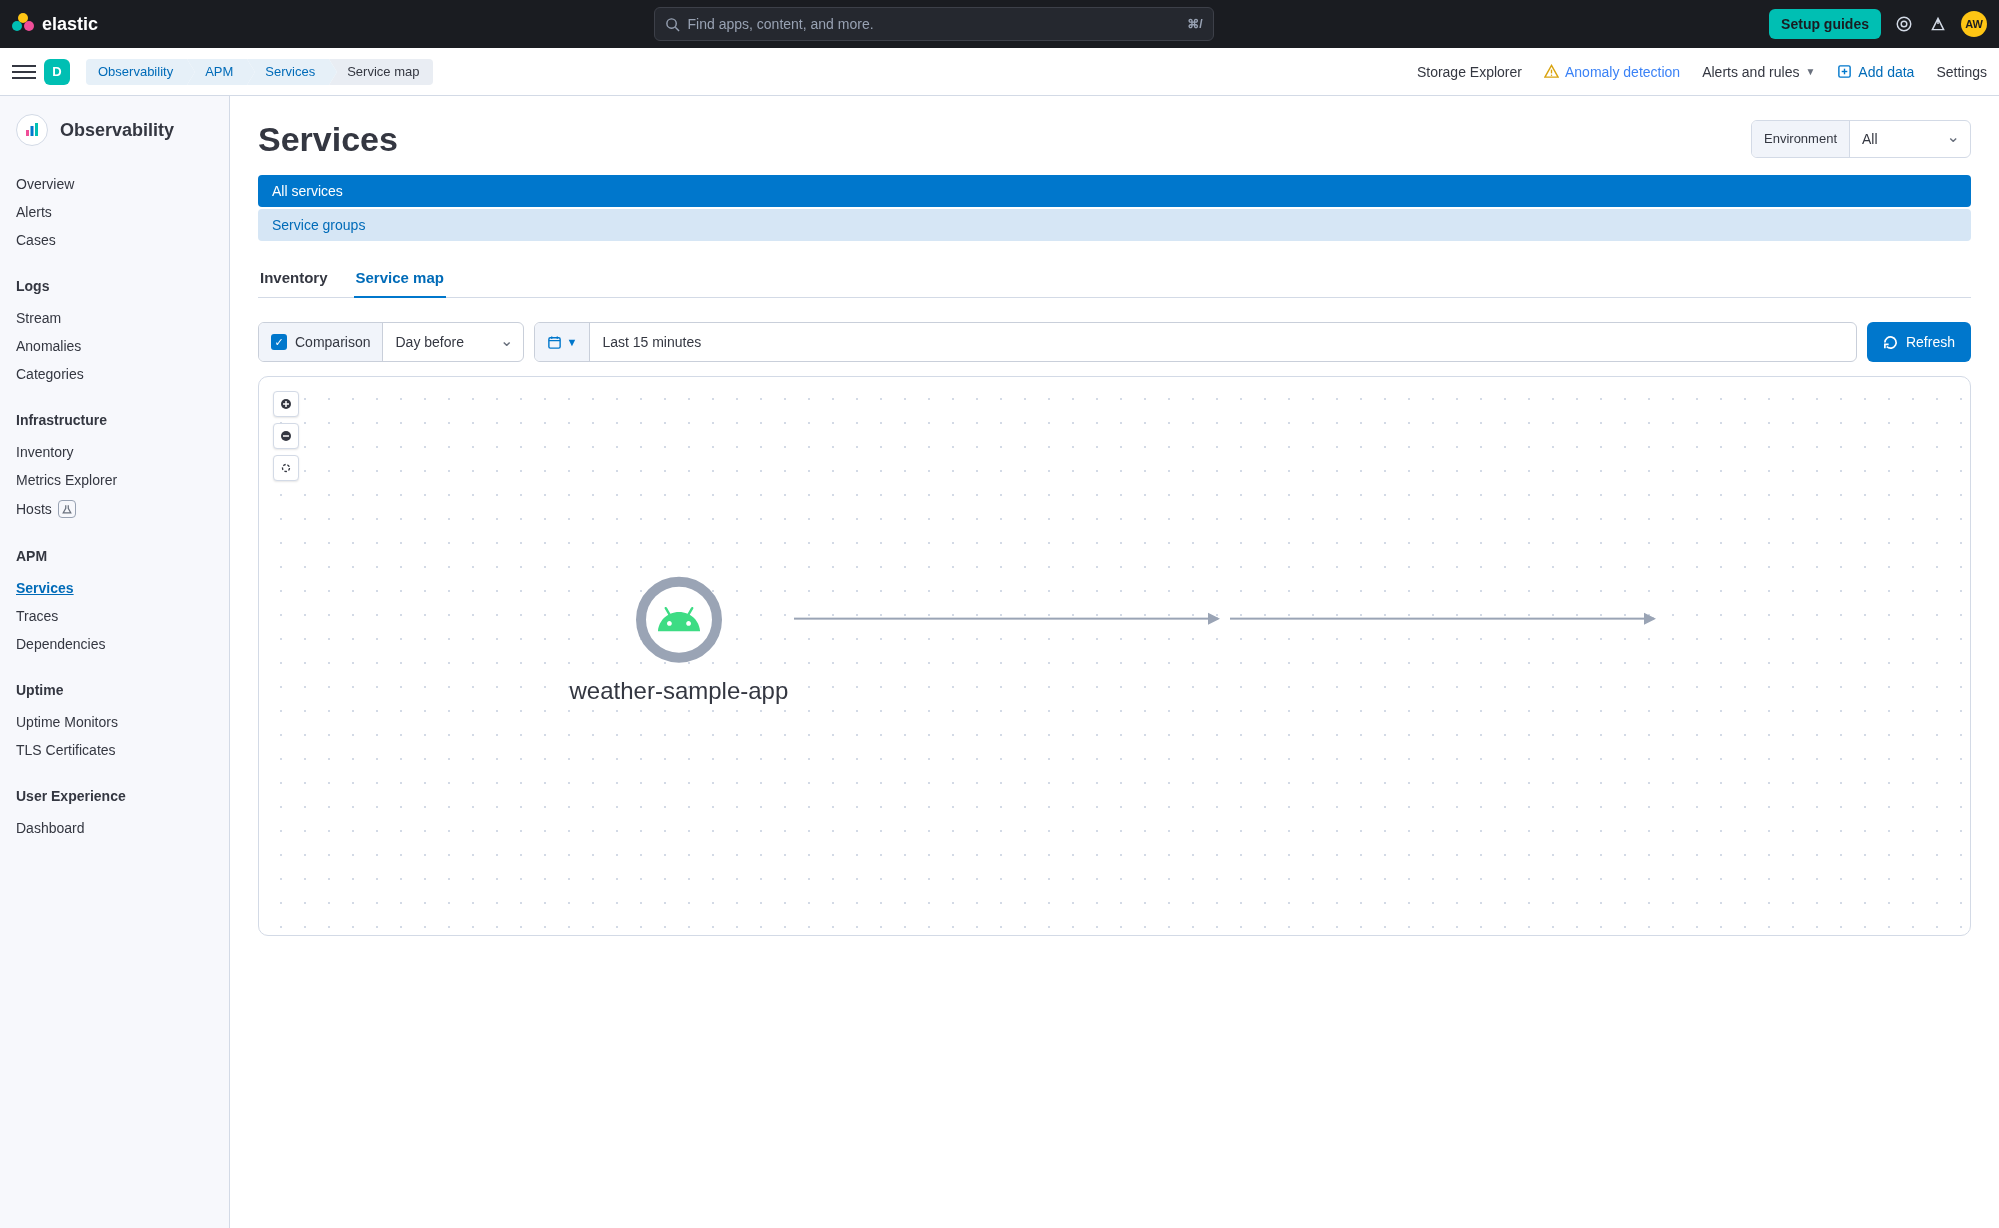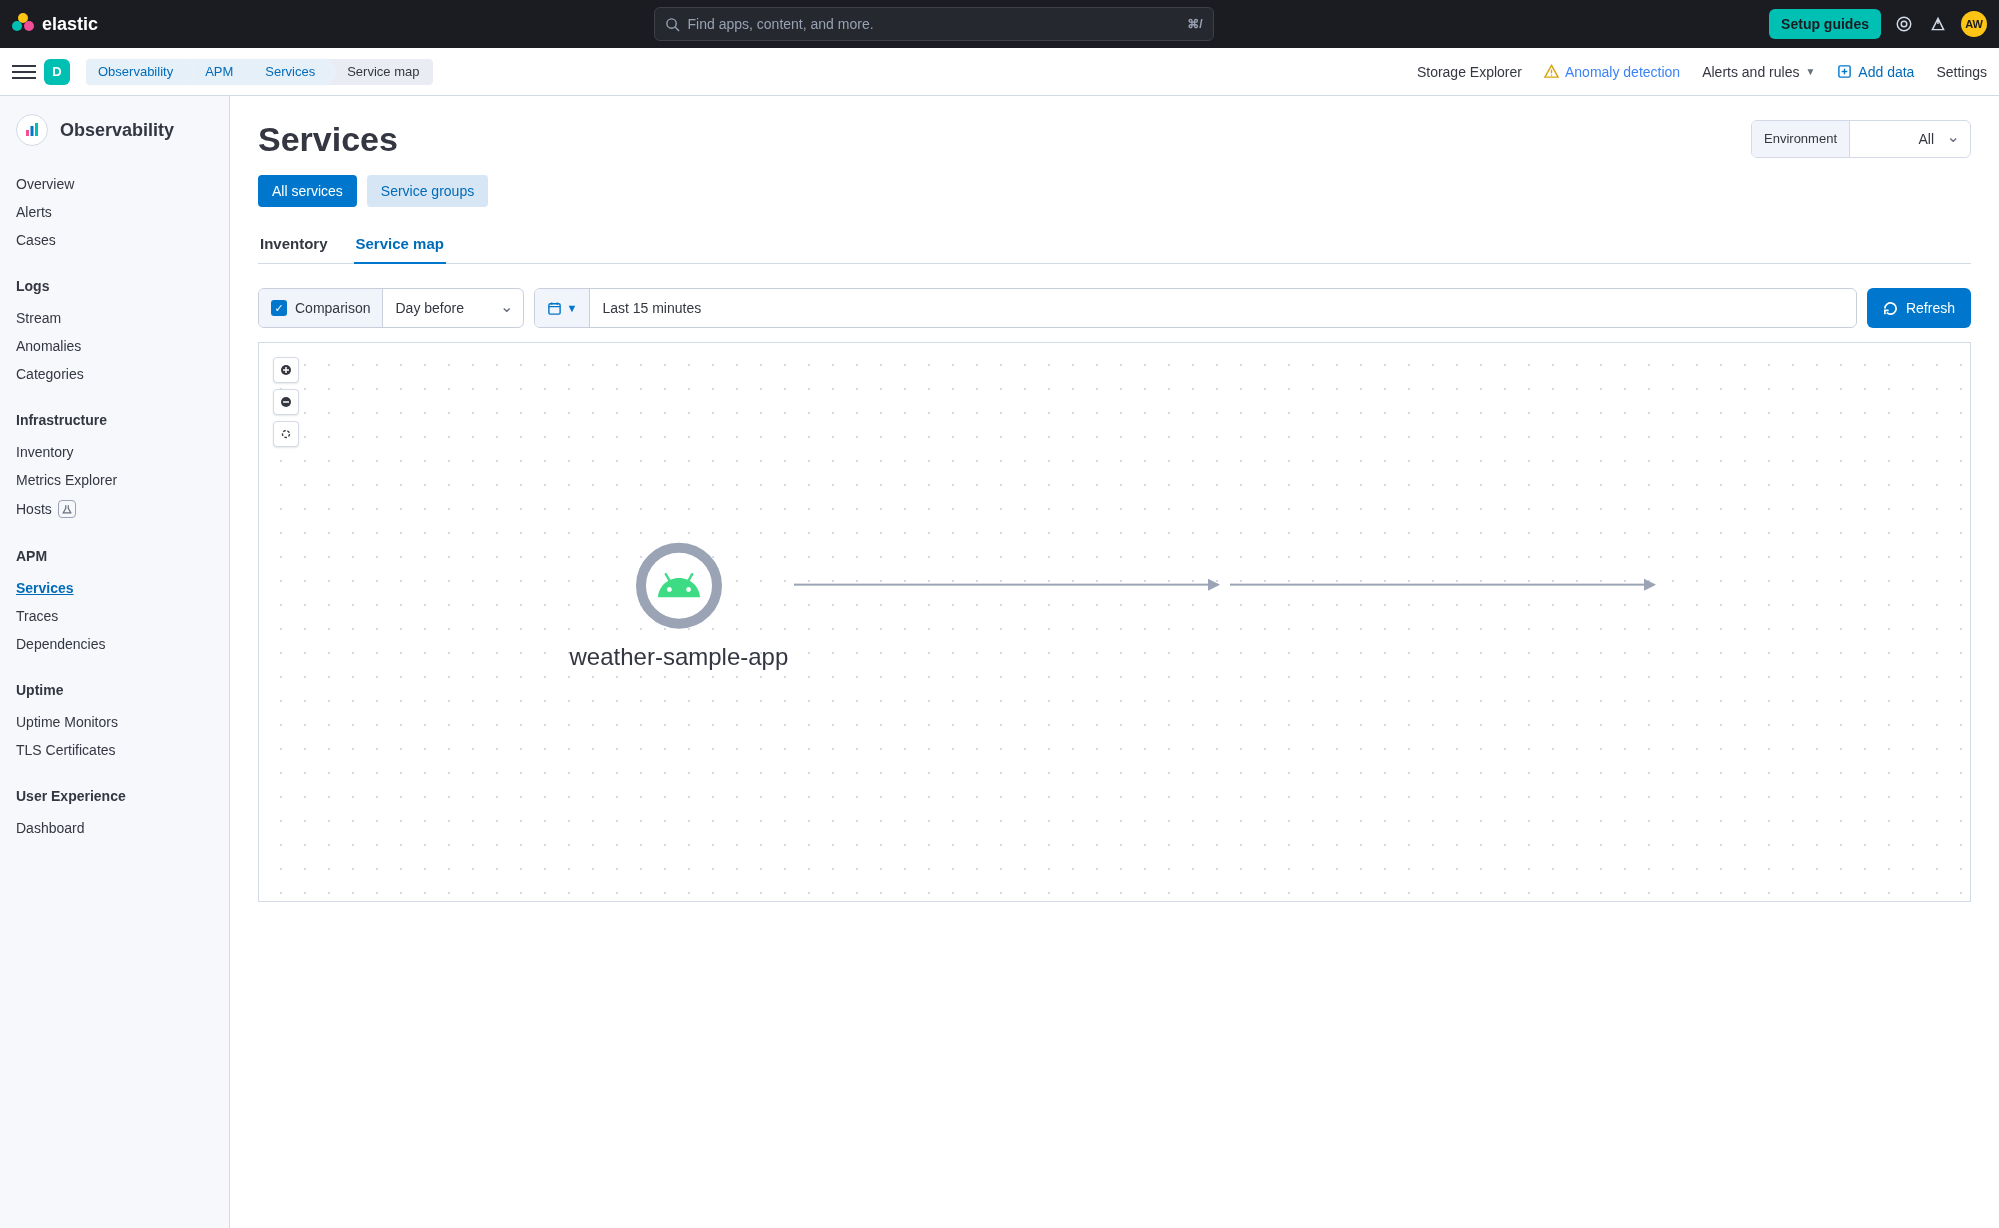--- a/index.html
+++ b/index.html
@@ -56,7 +56,7 @@
 .page-title { font-size: 34px; font-weight: 700; }
 .env-picker { display: flex; border: 1px solid #d3dae6; border-radius: 6px; overflow: hidden; }
 .env-label { background: #f1f4fa; padding: 10px 12px; font-size: 13px; color: #343741; border-right: 1px solid #d3dae6; }
-.env-value { padding: 10px 36px 10px 12px; font-size: 14px; min-width: 120px; position: relative; cursor: pointer; text-align: right; }
+.env-value { padding: 10px 36px 10px 12px; font-size: 14px; min-width: 120px; position: relative; cursor: pointer; }
 .env-value::after { content: '⌄'; position: absolute; right: 10px; top: 6px; color: #69707d; font-size: 16px; }
 .tab-pills { display: flex; gap: 10px; margin-bottom: 20px; }
 .pill { padding: 8px 14px; border-radius: 4px; font-size: 14px; cursor: pointer; font-weight: 500; }

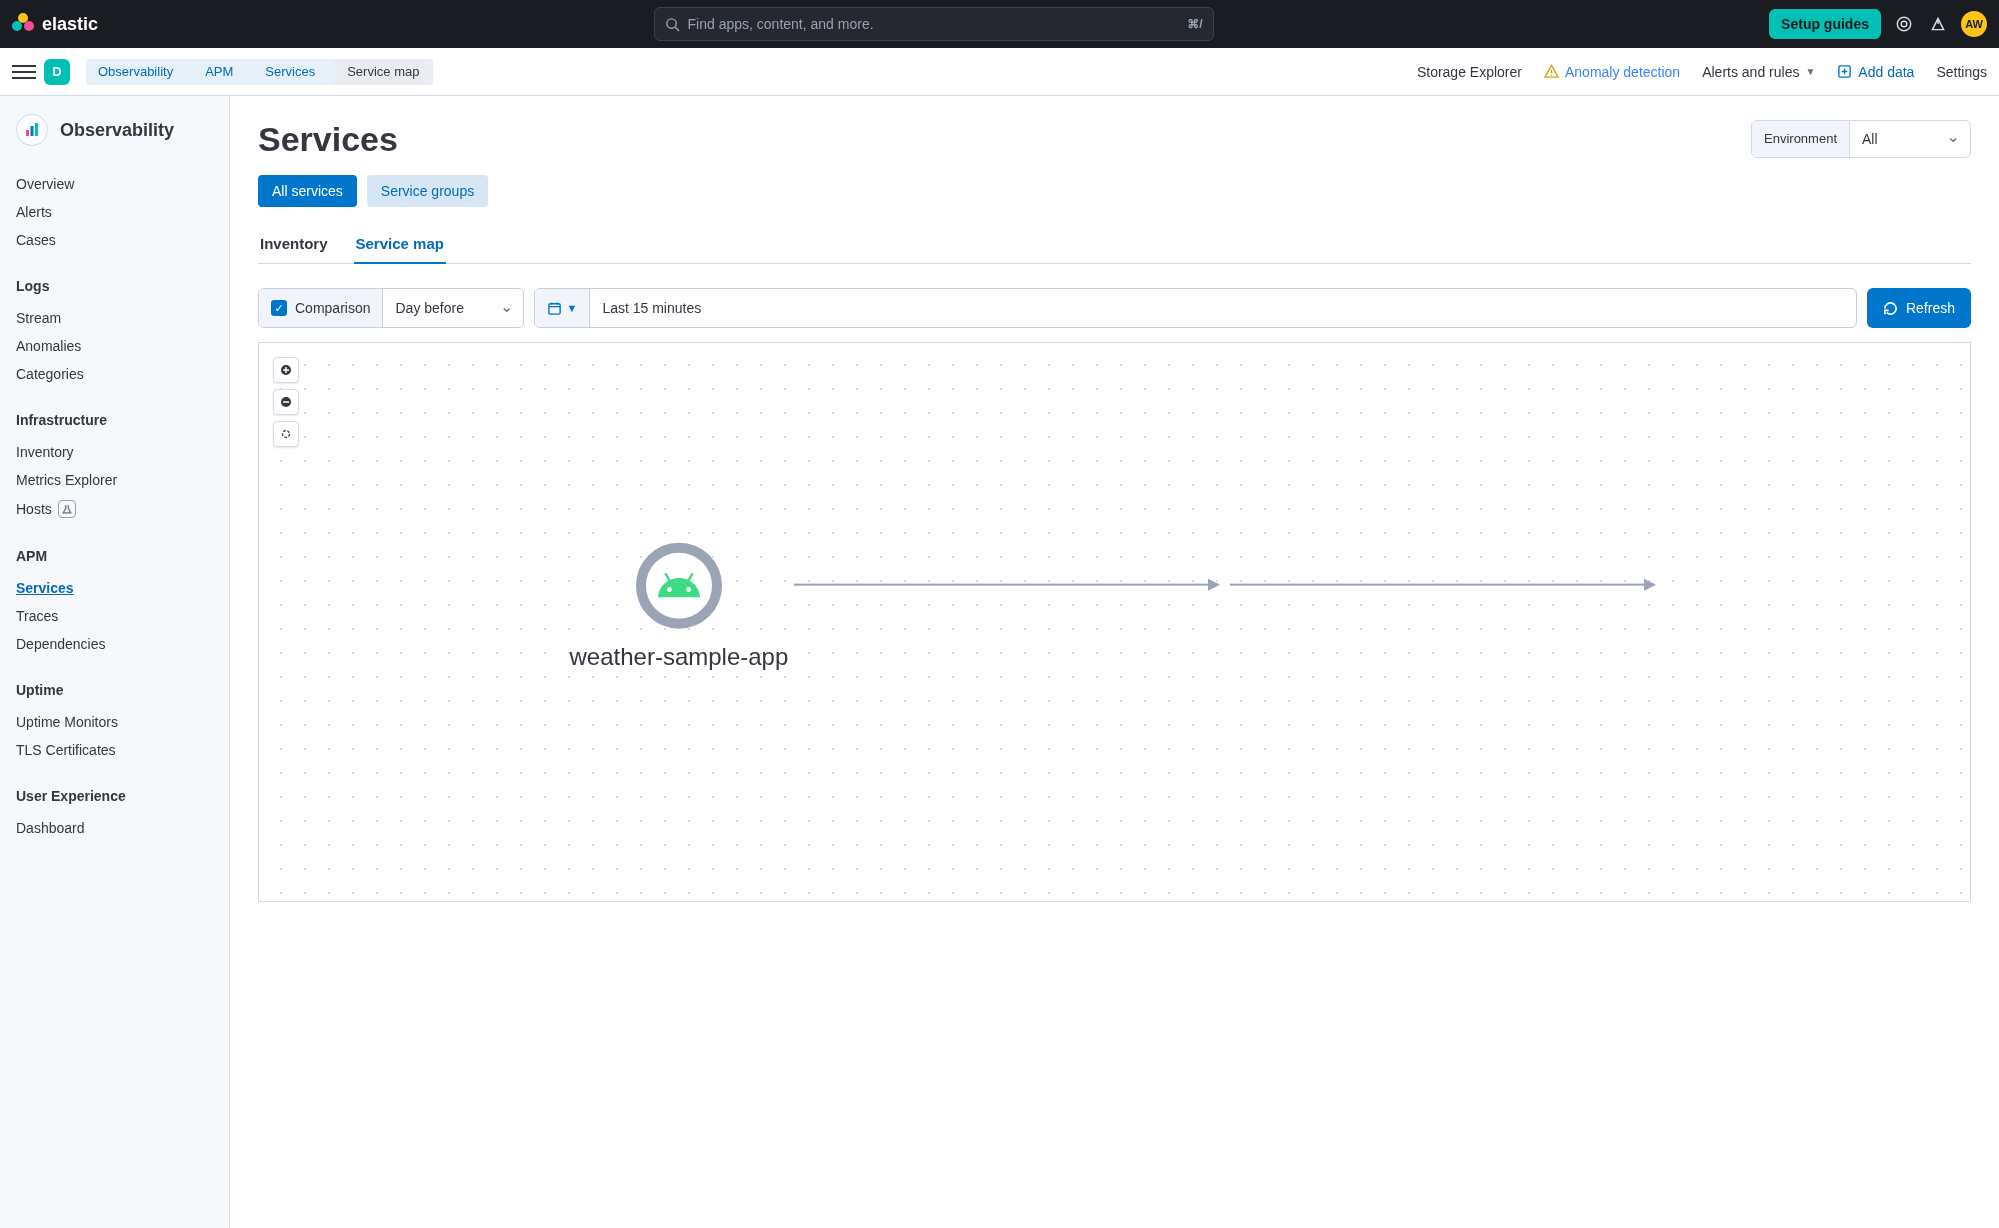--- a/index.html
+++ b/index.html
@@ -58,7 +58,7 @@
 .env-label { background: #f1f4fa; padding: 10px 12px; font-size: 13px; color: #343741; border-right: 1px solid #d3dae6; }
 .env-value { padding: 10px 36px 10px 12px; font-size: 14px; min-width: 120px; position: relative; cursor: pointer; }
 .env-value::after { content: '⌄'; position: absolute; right: 10px; top: 6px; color: #69707d; font-size: 16px; }
-.tab-pills { display: flex; gap: 10px; margin-bottom: 20px; }
+.tab-pills { display: flex; gap: 2px; margin-bottom: 20px; flex-direction: column; }
 .pill { padding: 8px 14px; border-radius: 4px; font-size: 14px; cursor: pointer; font-weight: 500; }
 .pill.active { background: #0077cc; color: #fff; }
 .pill.inactive { background: #d6e6f5; color: #006bb8; }

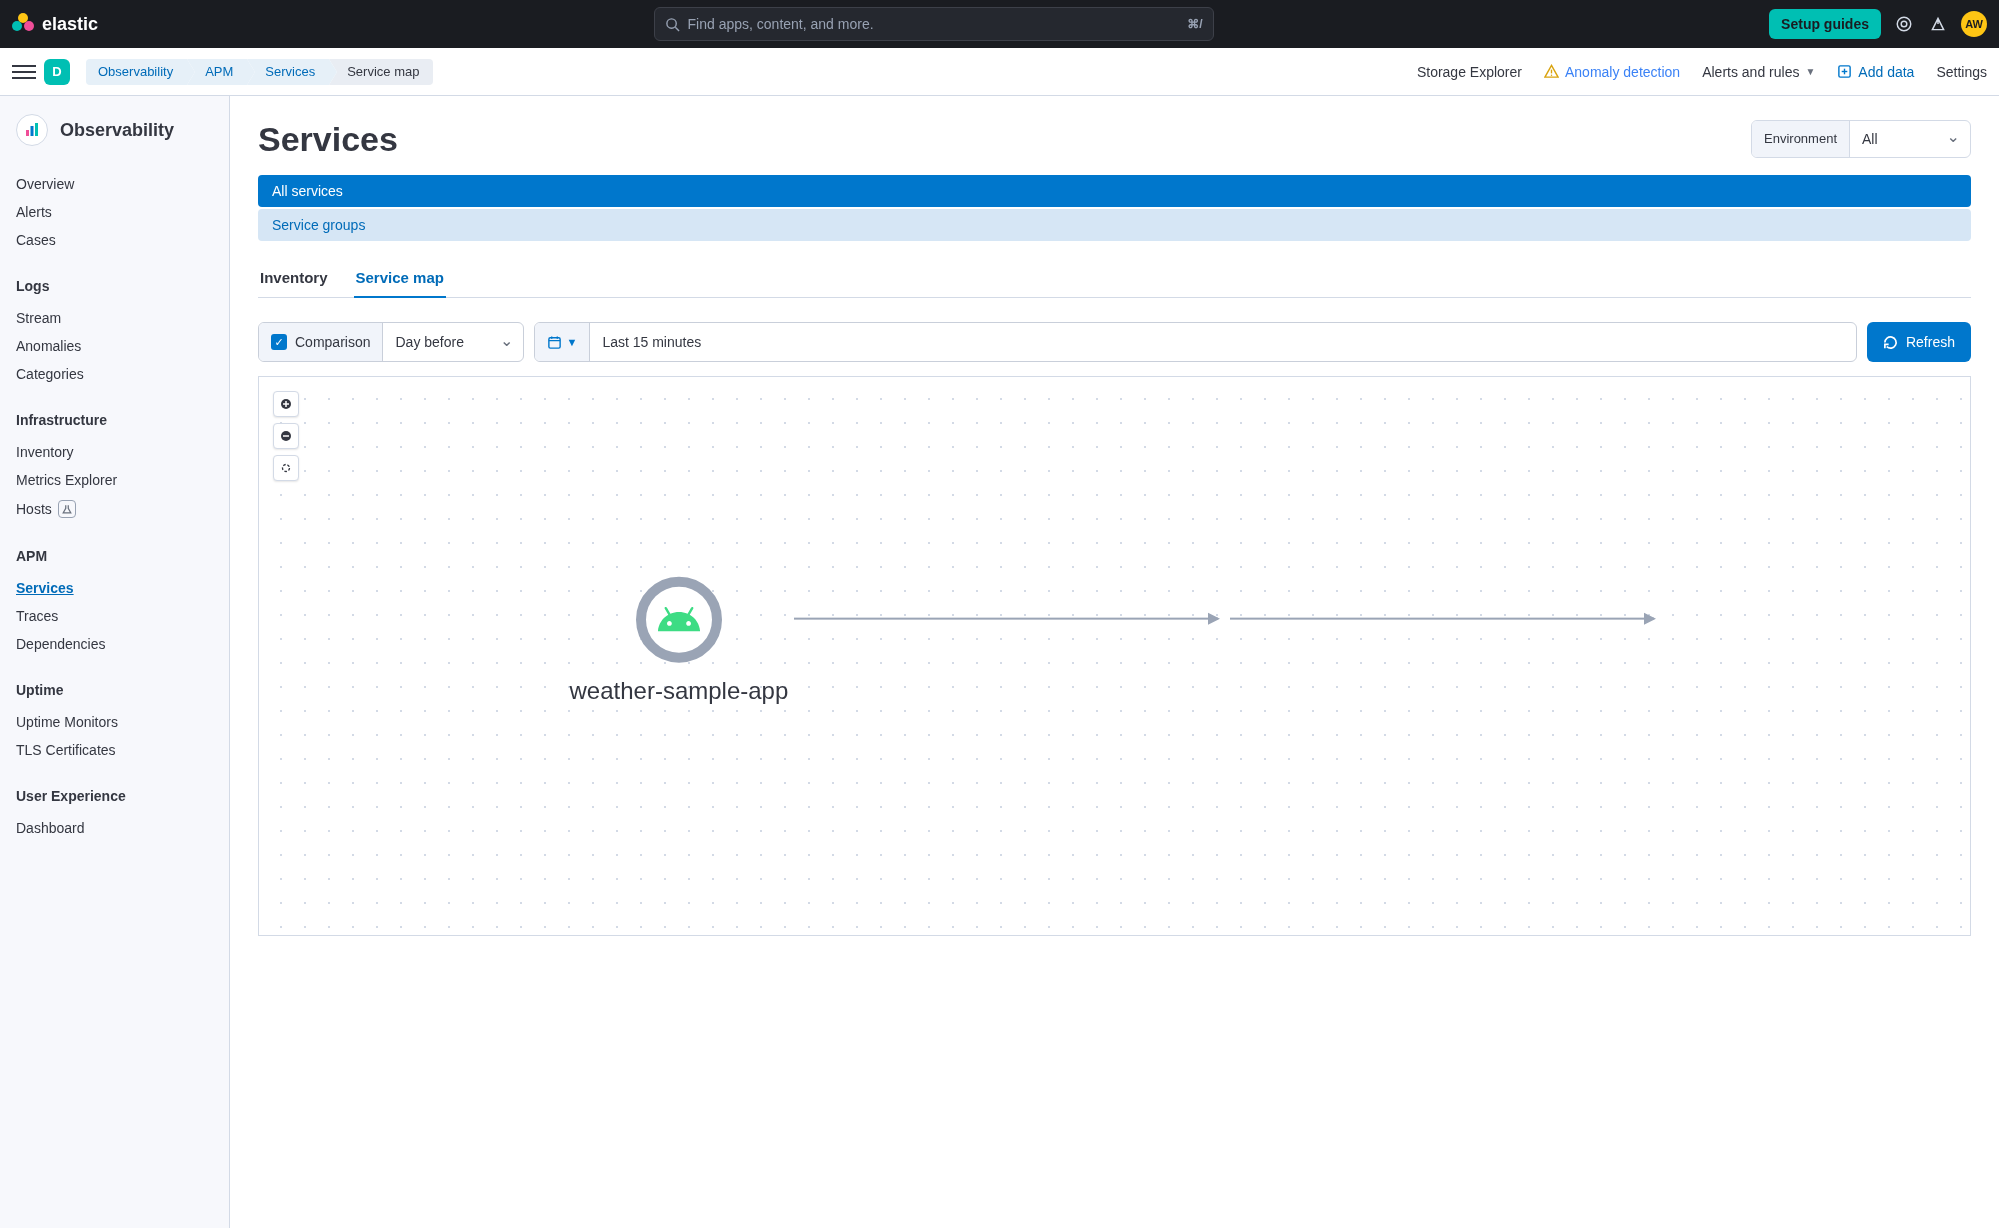--- a/index.html
+++ b/index.html
@@ -74,7 +74,7 @@
 .chk { width: 16px; height: 16px; background: #0077cc; border-radius: 3px; display: flex; align-items: center; justify-content: center; color: #fff; font-size: 11px; }
 .date-box { flex: 1; min-width: 380px; }
 .refresh-btn { background: #0077cc; color: #fff; border: none; border-radius: 6px; padding: 0 16px; font-size: 14px; font-weight: 500; cursor: pointer; display: flex; align-items: center; gap: 8px; height: 40px; }
-.map-canvas { border: 1px solid #d3dae6; border-radius: 0; height: 560px; position: relative; background-image: radial-gradient(#d3dae6 1px, transparent 1px); background-size: 24px 24px; background-position: 10px 10px; }
+.map-canvas { border: 1px solid #d3dae6; border-radius: 10px; height: 560px; position: relative; background-image: radial-gradient(#d3dae6 1px, transparent 1px); background-size: 24px 24px; background-position: 10px 10px; }
 .zoom-ctrl { position: absolute; top: 14px; left: 14px; display: flex; flex-direction: column; gap: 6px; }
 .zoom-btn { width: 26px; height: 26px; background: #fff; border: 1px solid #d3dae6; border-radius: 4px; display: flex; align-items: center; justify-content: center; cursor: pointer; color: #343741; font-size: 14px; box-shadow: 0 1px 2px rgba(0,0,0,0.1); }
 .map-content { position: absolute; top: 50%; left: 50%; transform: translate(-50%, -62%); width: 1090px; display: flex; align-items: center; justify-content: space-between; }

